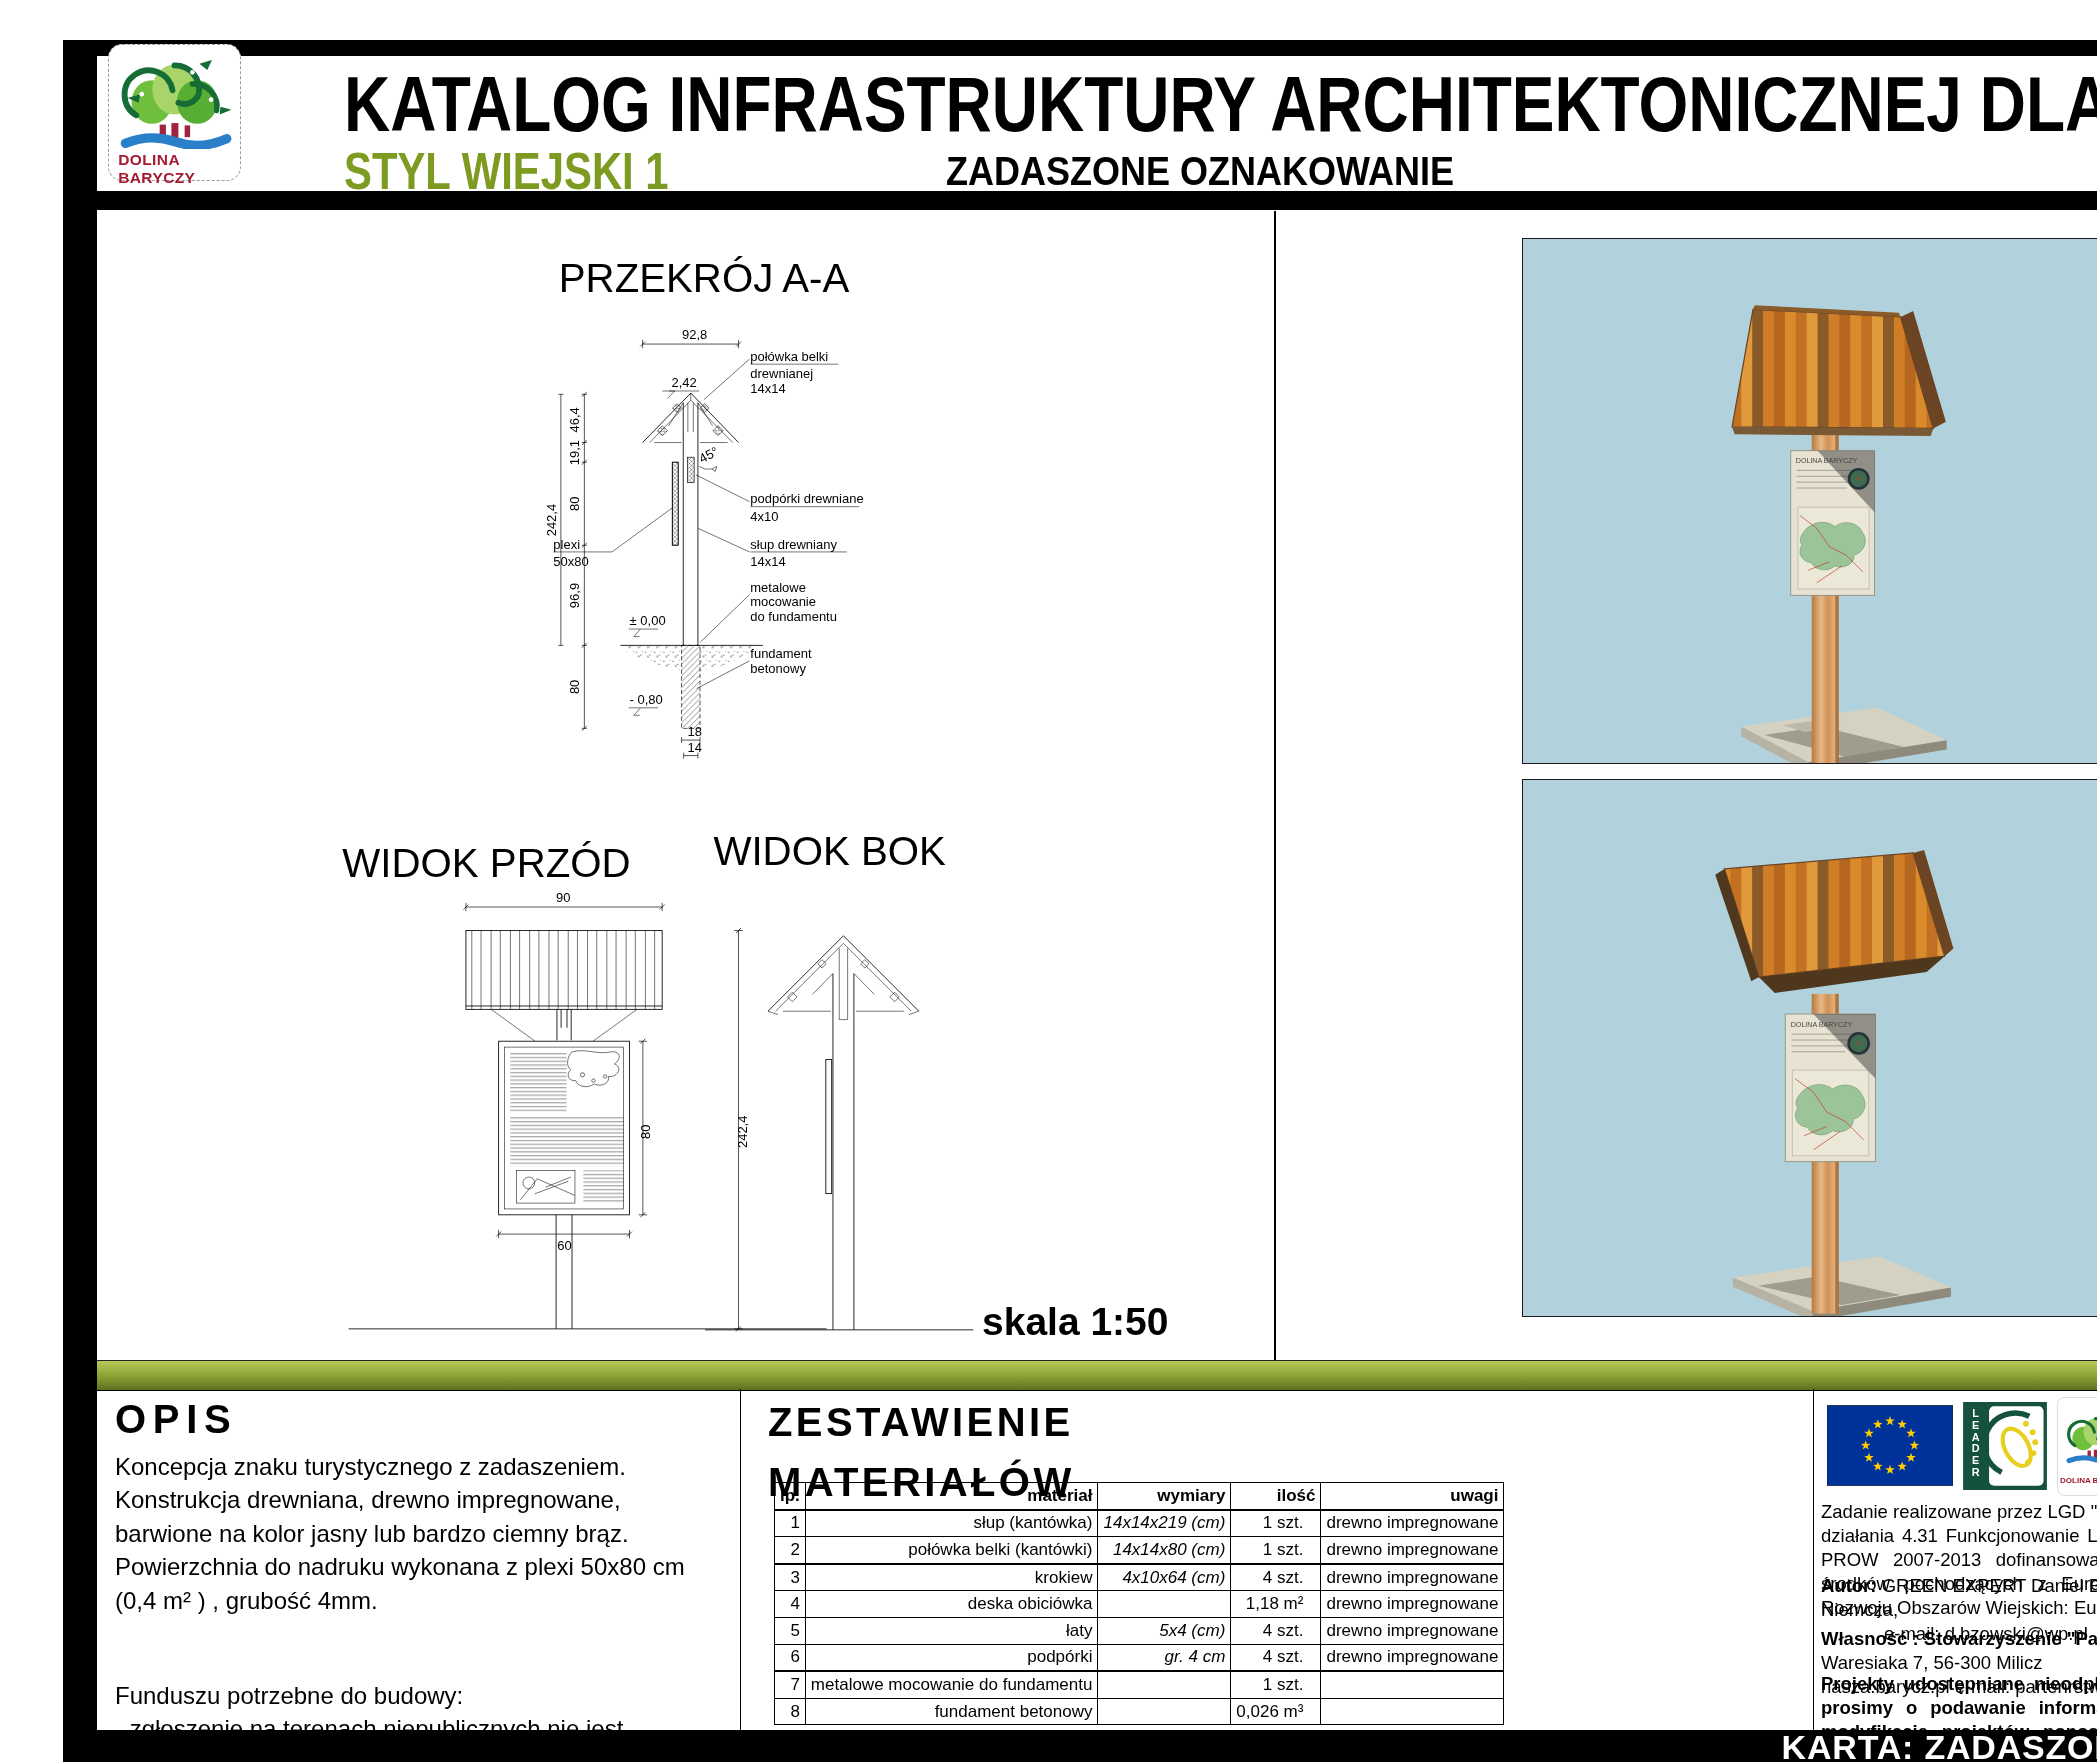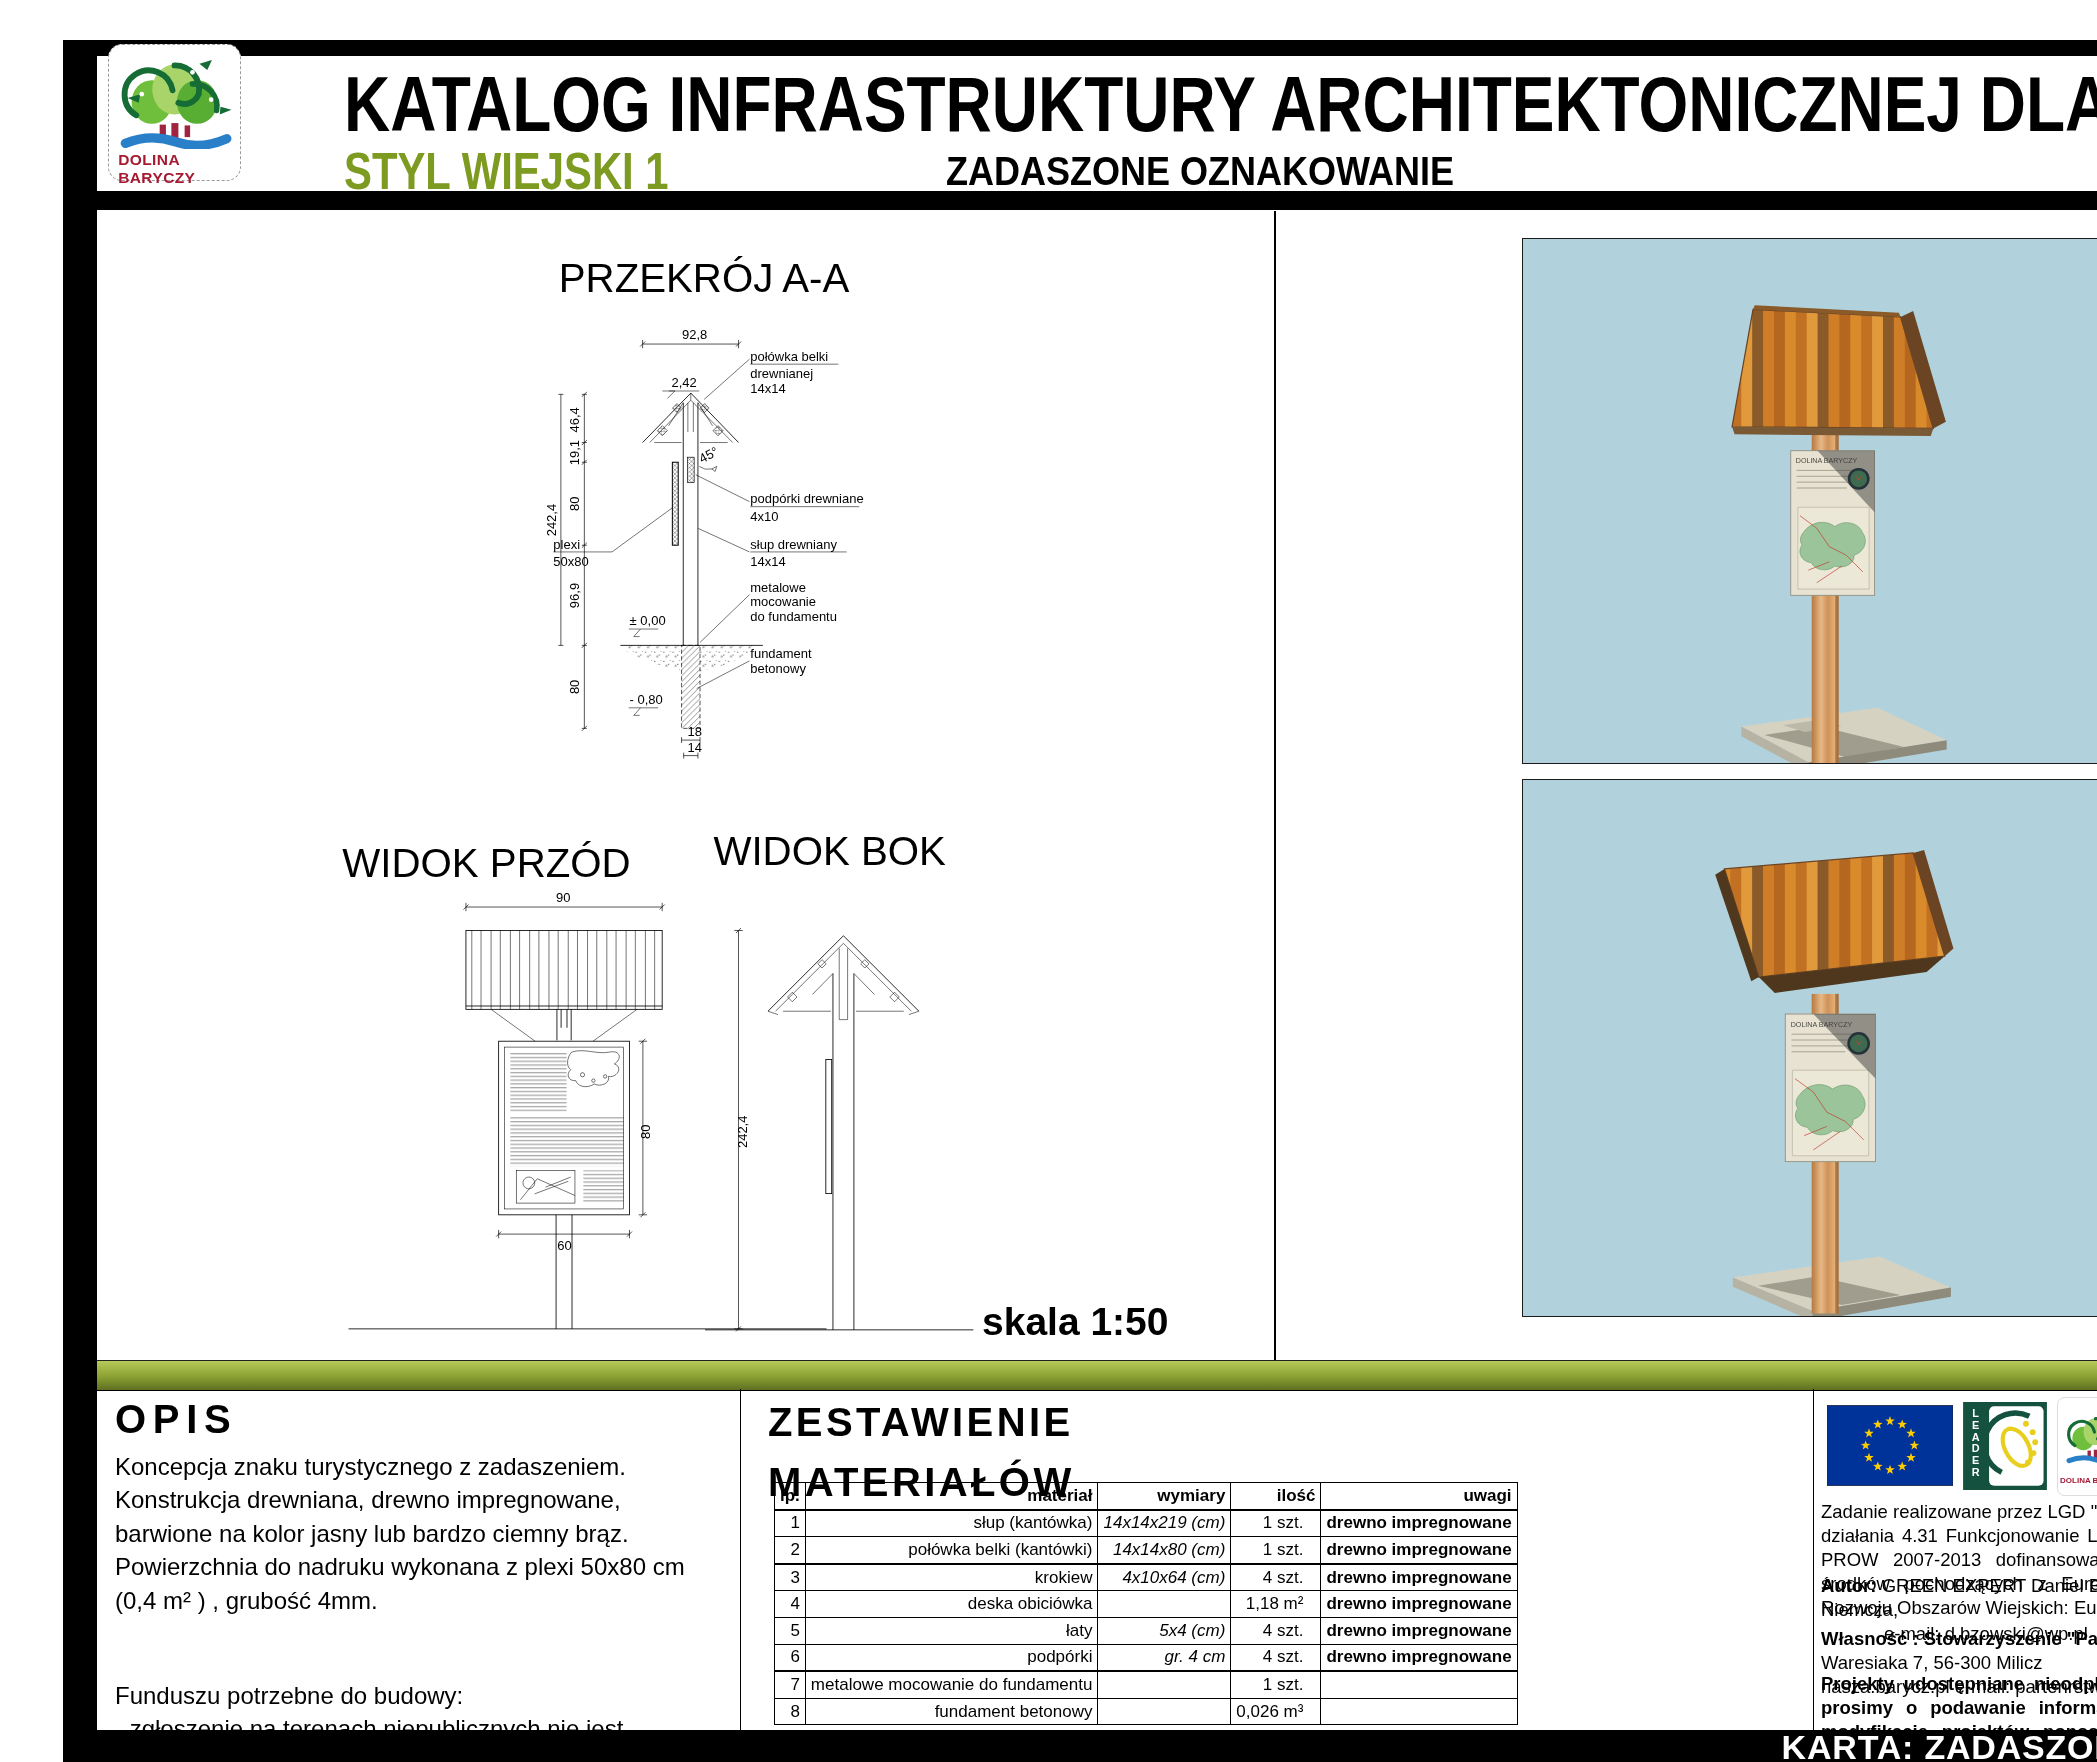--- a/index.html
+++ b/index.html
@@ -23,7 +23,7 @@
   table.mat td.c1{width:302px;}
   table.mat td.c2{width:126px;font-style:italic;}
   table.mat td.c3{width:105px;text-align:right;padding-right:17px;margin-top:8px;}
-  table.mat td.c4{width:136px;font-weight:bold;}
+  table.mat td.c4{width:136px;}
   table.mat tr.thick td{border-bottom:2.5px solid #000;}
   .credit{font-size:18.5px;color:#000;width:631px;line-height:1.3;}
   .just{text-align:justify;}

